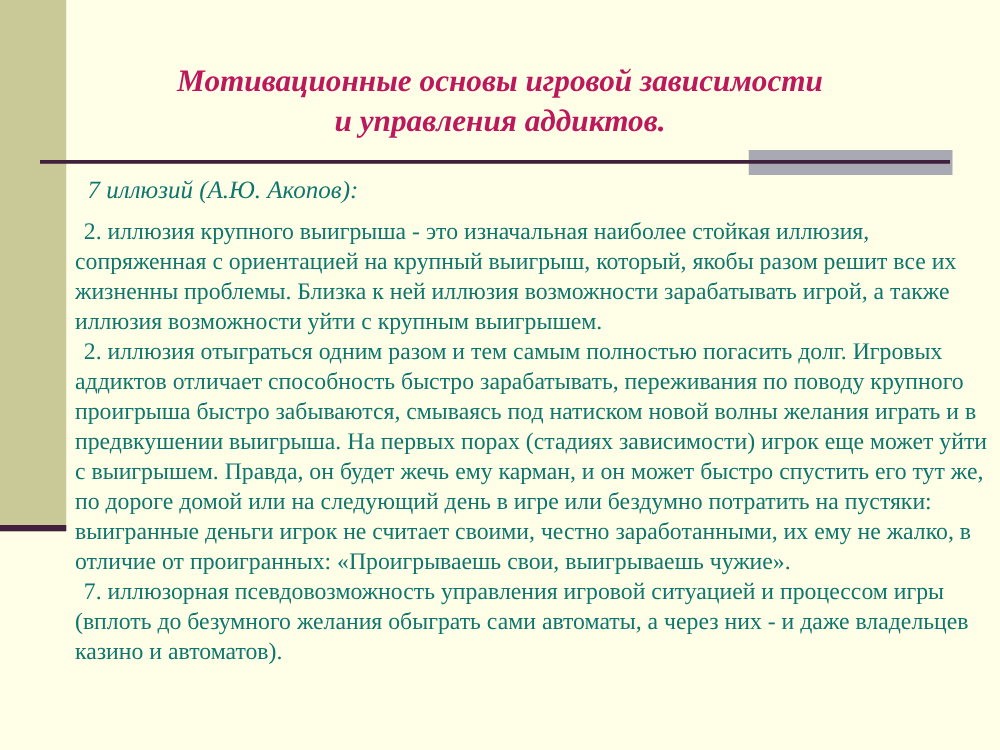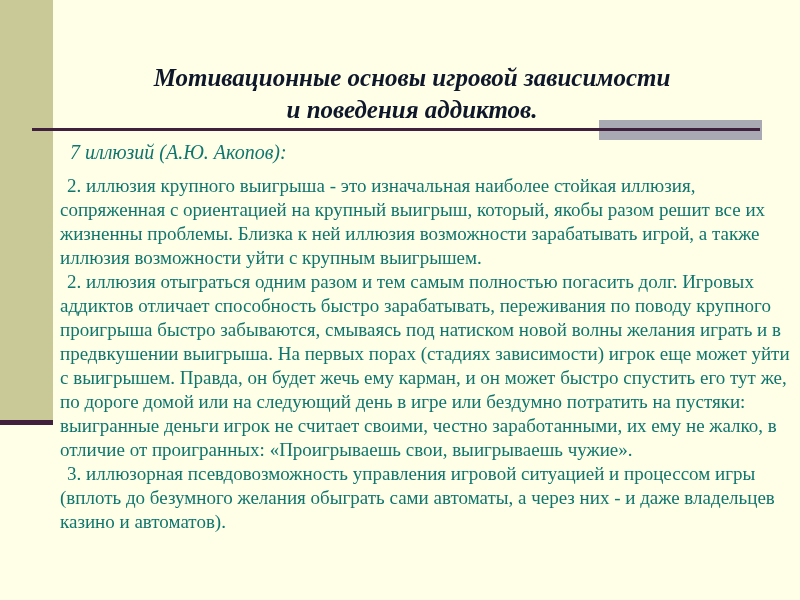--- a/index.html
+++ b/index.html
@@ -45,13 +45,13 @@
     left: 80px;
     top: 50px;
     width: 640px;
-    margin: 12px;
+    margin: 0;
     text-align: center;
     font-size: 25px;
     line-height: 32px;
     font-weight: bold;
     font-style: italic;
-    color: #0f172a;
+    color: #be185d;
   }
   .body-text {
     position: absolute;

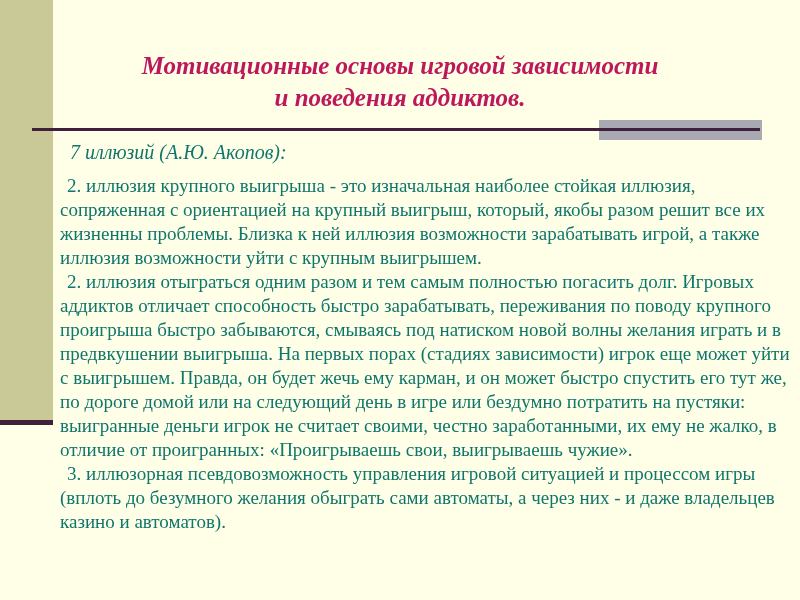--- a/index.html
+++ b/index.html
@@ -86,7 +86,7 @@
 
   <h1 class="title">
     <span>Мотивационные основы игровой зависимости</span><br>
-    <span>и поведения аддиктов.</span>
+    <span>и управления аддиктов.</span>
   </h1>
 
   <div class="body-text">

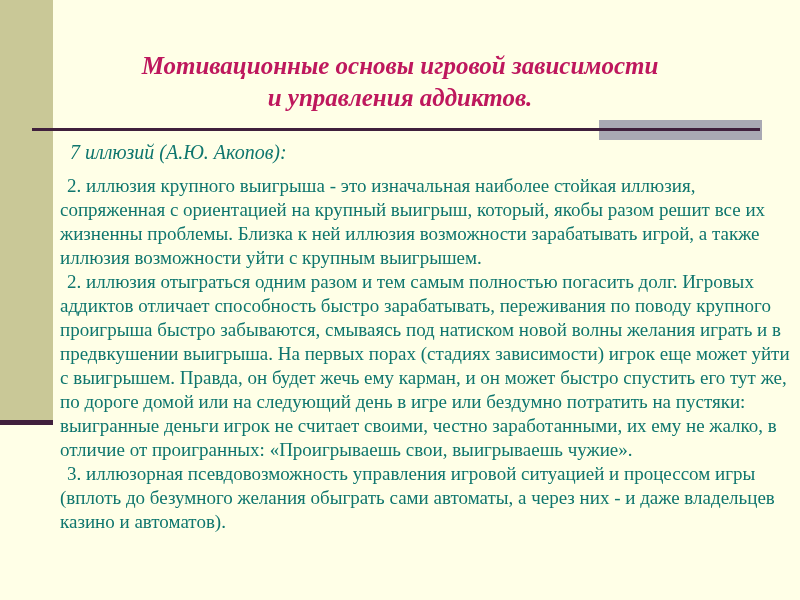--- a/index.html
+++ b/index.html
@@ -93,7 +93,7 @@
     <p class="heading">7 иллюзий (А.Ю. Акопов):</p>
     <p class="para">2. иллюзия крупного выигрыша - это изначальная наиболее стойкая иллюзия, сопряженная с ориентацией на крупный выигрыш, который, якобы разом решит все их жизненны проблемы. Близка к ней иллюзия возможности зарабатывать игрой, а также иллюзия возможности уйти с крупным выигрышем.</p>
     <p class="para">2. иллюзия отыграться одним разом и тем самым полностью погасить долг. Игровых аддиктов отличает способность быстро зарабатывать, переживания по поводу крупного проигрыша быстро забываются, смываясь под натиском новой волны желания играть и в предвкушении выигрыша. На первых порах (стадиях зависимости) игрок еще может уйти с выигрышем. Правда, он будет жечь ему карман, и он может быстро спустить его тут же, по дороге домой или на следующий день в игре или бездумно потратить на пустяки: выигранные деньги игрок не считает своими, честно заработанными, их ему не жалко, в отличие от проигранных: «Проигрываешь свои, выигрываешь чужие».</p>
-    <p class="para">3. иллюзорная псевдовозможность управления игровой ситуацией и процессом игры (вплоть до безумного желания обыграть сами автоматы, а через них - и даже владельцев казино и автоматов).</p>
+    <p class="para">7. иллюзорная псевдовозможность управления игровой ситуацией и процессом игры (вплоть до безумного желания обыграть сами автоматы, а через них - и даже владельцев казино и автоматов).</p>
   </div>
 
 </div>

